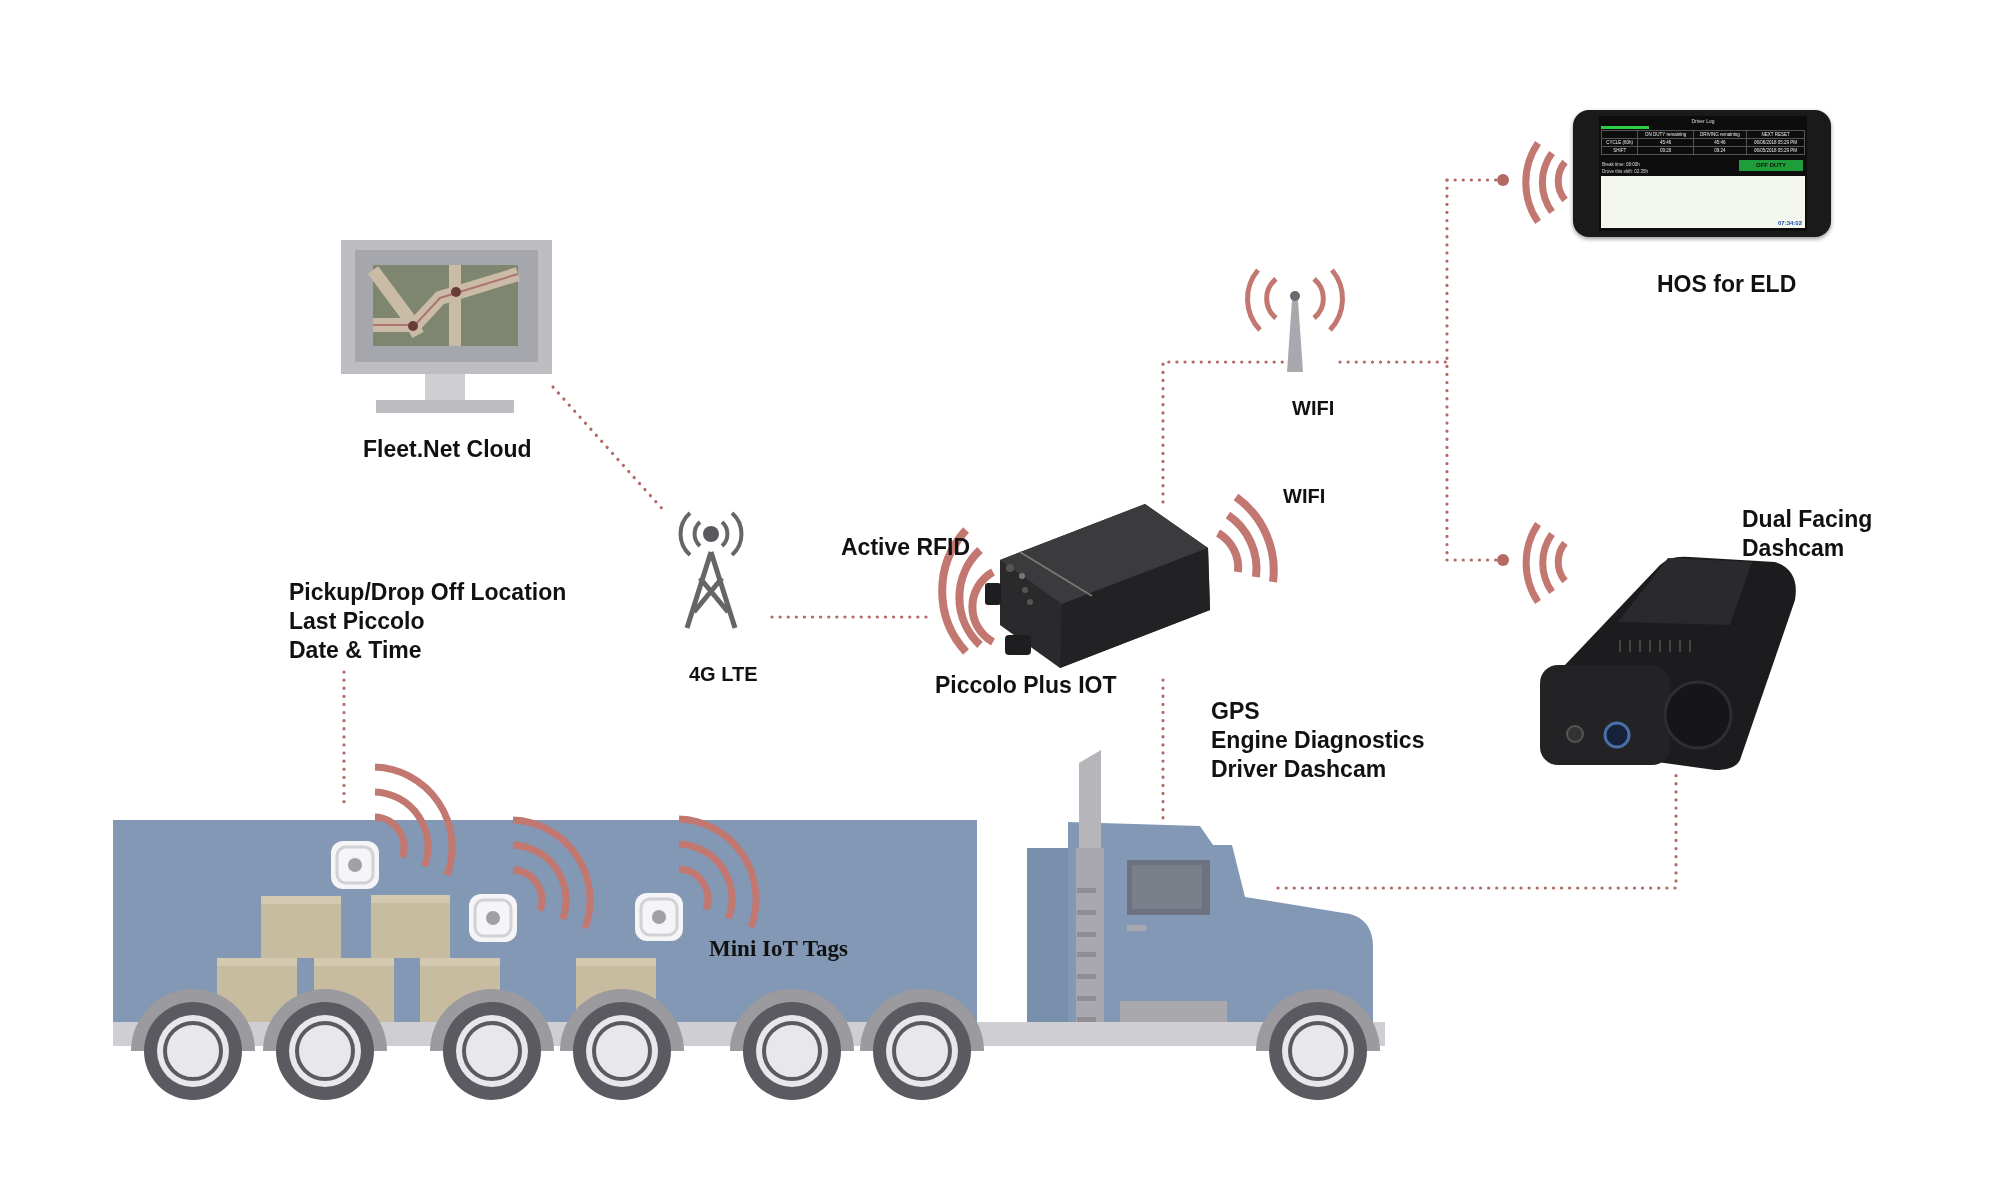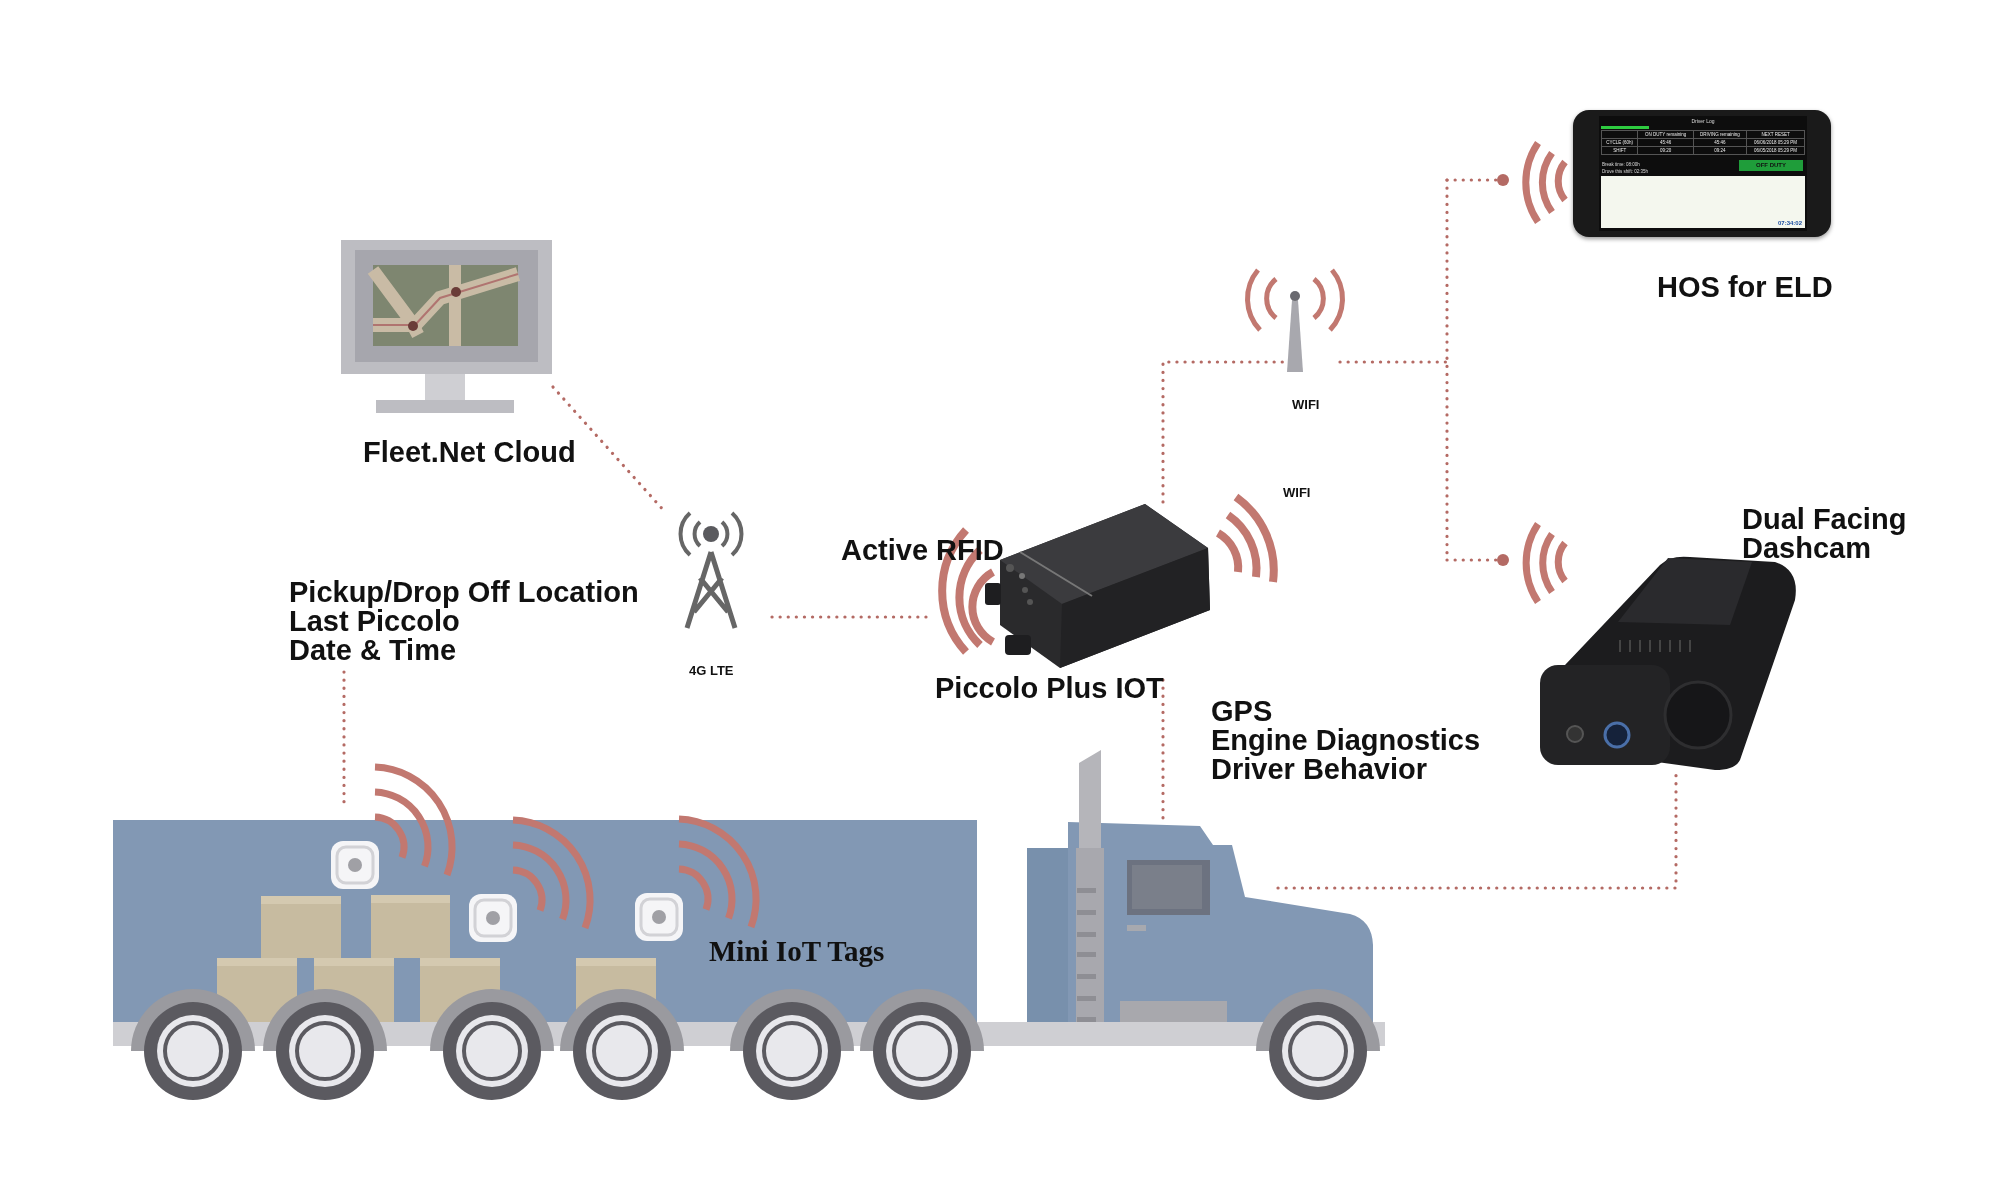--- a/index.html
+++ b/index.html
@@ -8,7 +8,7 @@
   #scene { position:absolute; left:0; top:0; width:2000px; height:1194px; }
   .lbl { position:absolute; font-family:"Liberation Sans", sans-serif; font-weight:bold;
          color:#111; white-space:nowrap; line-height:1; }
-  .lbl.big { font-size:29px; }
+  .lbl.big { font-size:23px; }
   .lbl.small { font-size:13px; }
   .multi { line-height:29px; }
   .multi div { height:29px; }

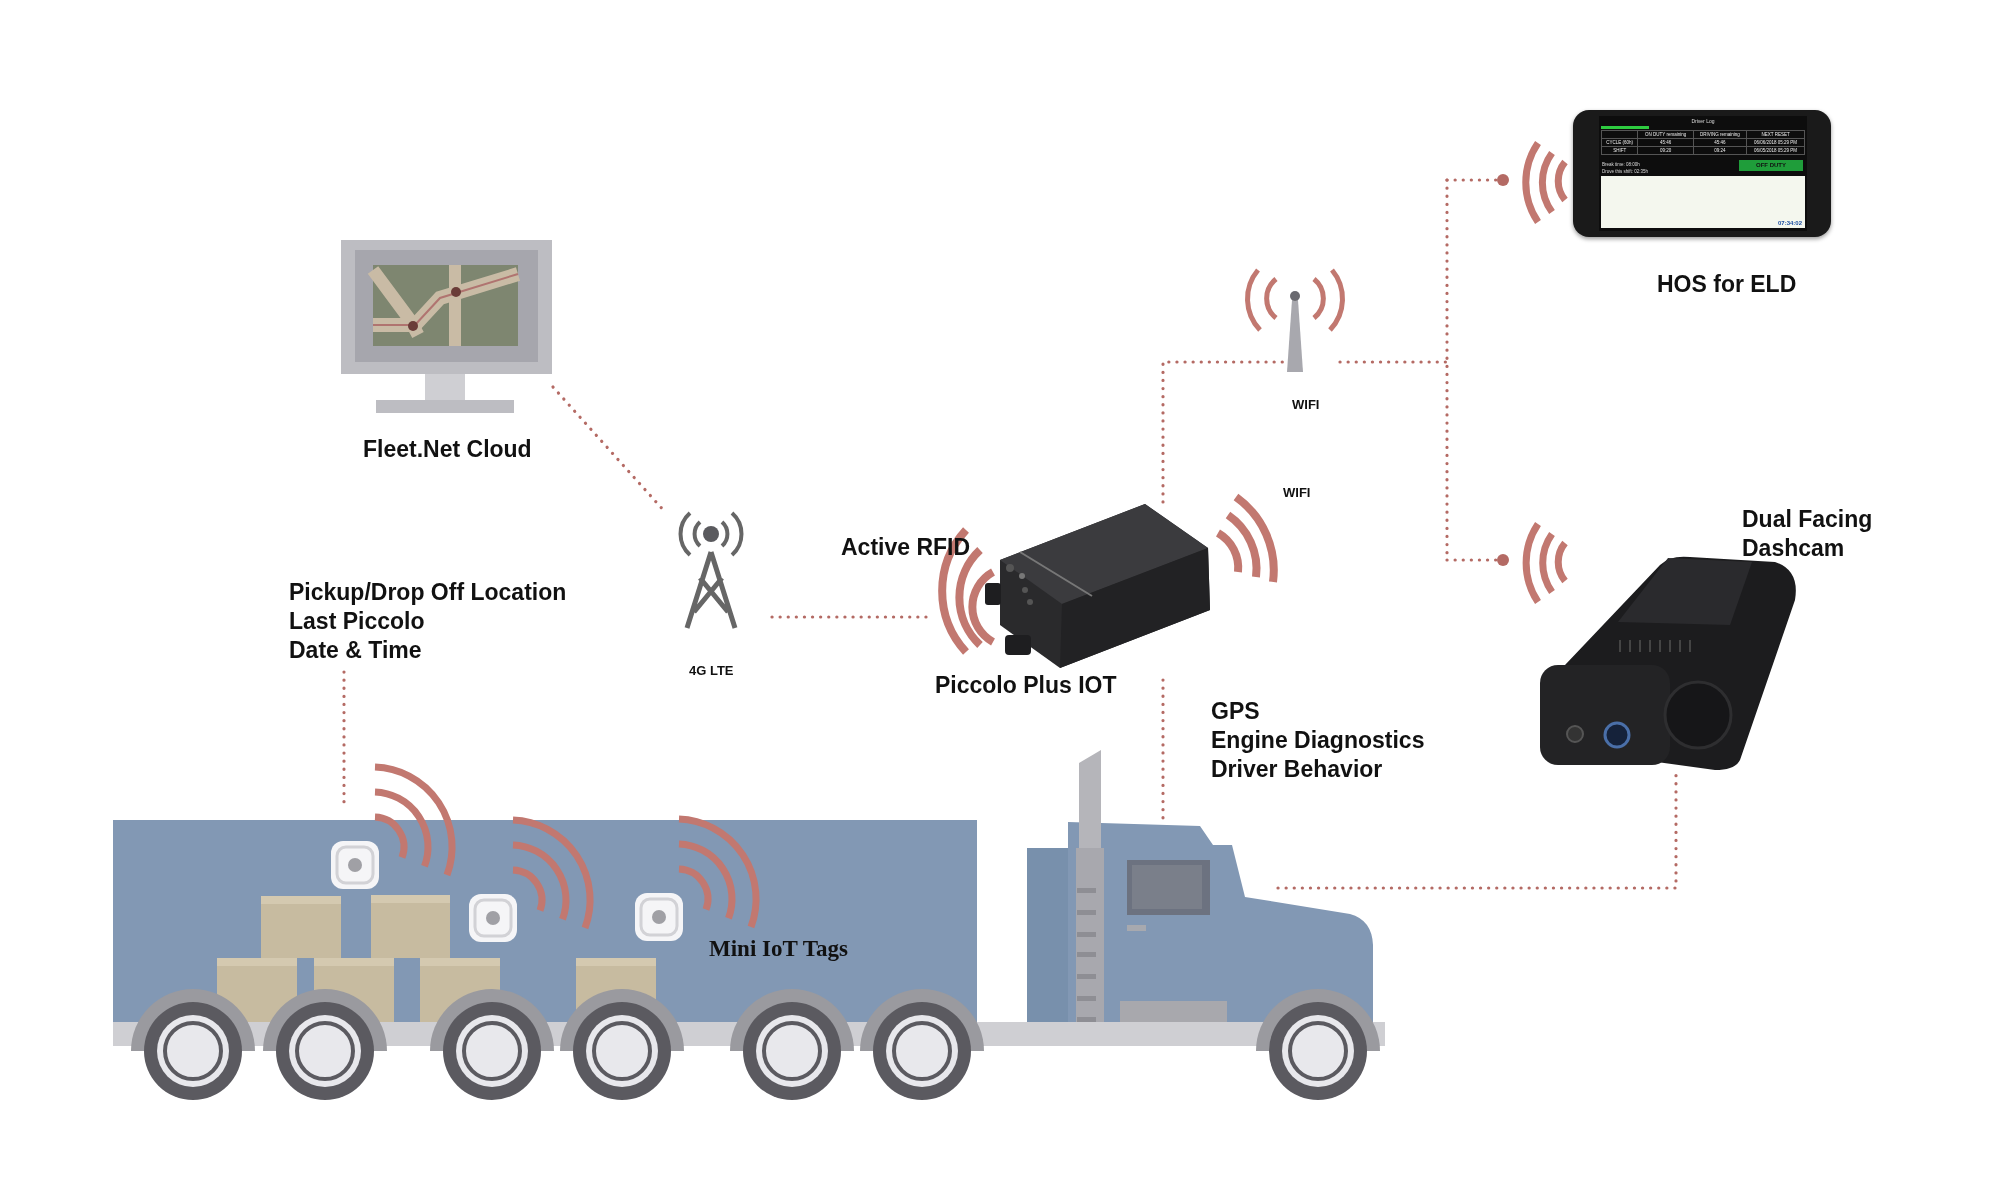--- a/index.html
+++ b/index.html
@@ -9,7 +9,7 @@
   .lbl { position:absolute; font-family:"Liberation Sans", sans-serif; font-weight:bold;
          color:#111; white-space:nowrap; line-height:1; }
   .lbl.big { font-size:23px; }
-  .lbl.small { font-size:13px; }
+  .lbl.small { font-size:20px; }
   .multi { line-height:29px; }
   .multi div { height:29px; }
   .phone { position:absolute; left:1573px; top:110px; width:258px; height:127px;

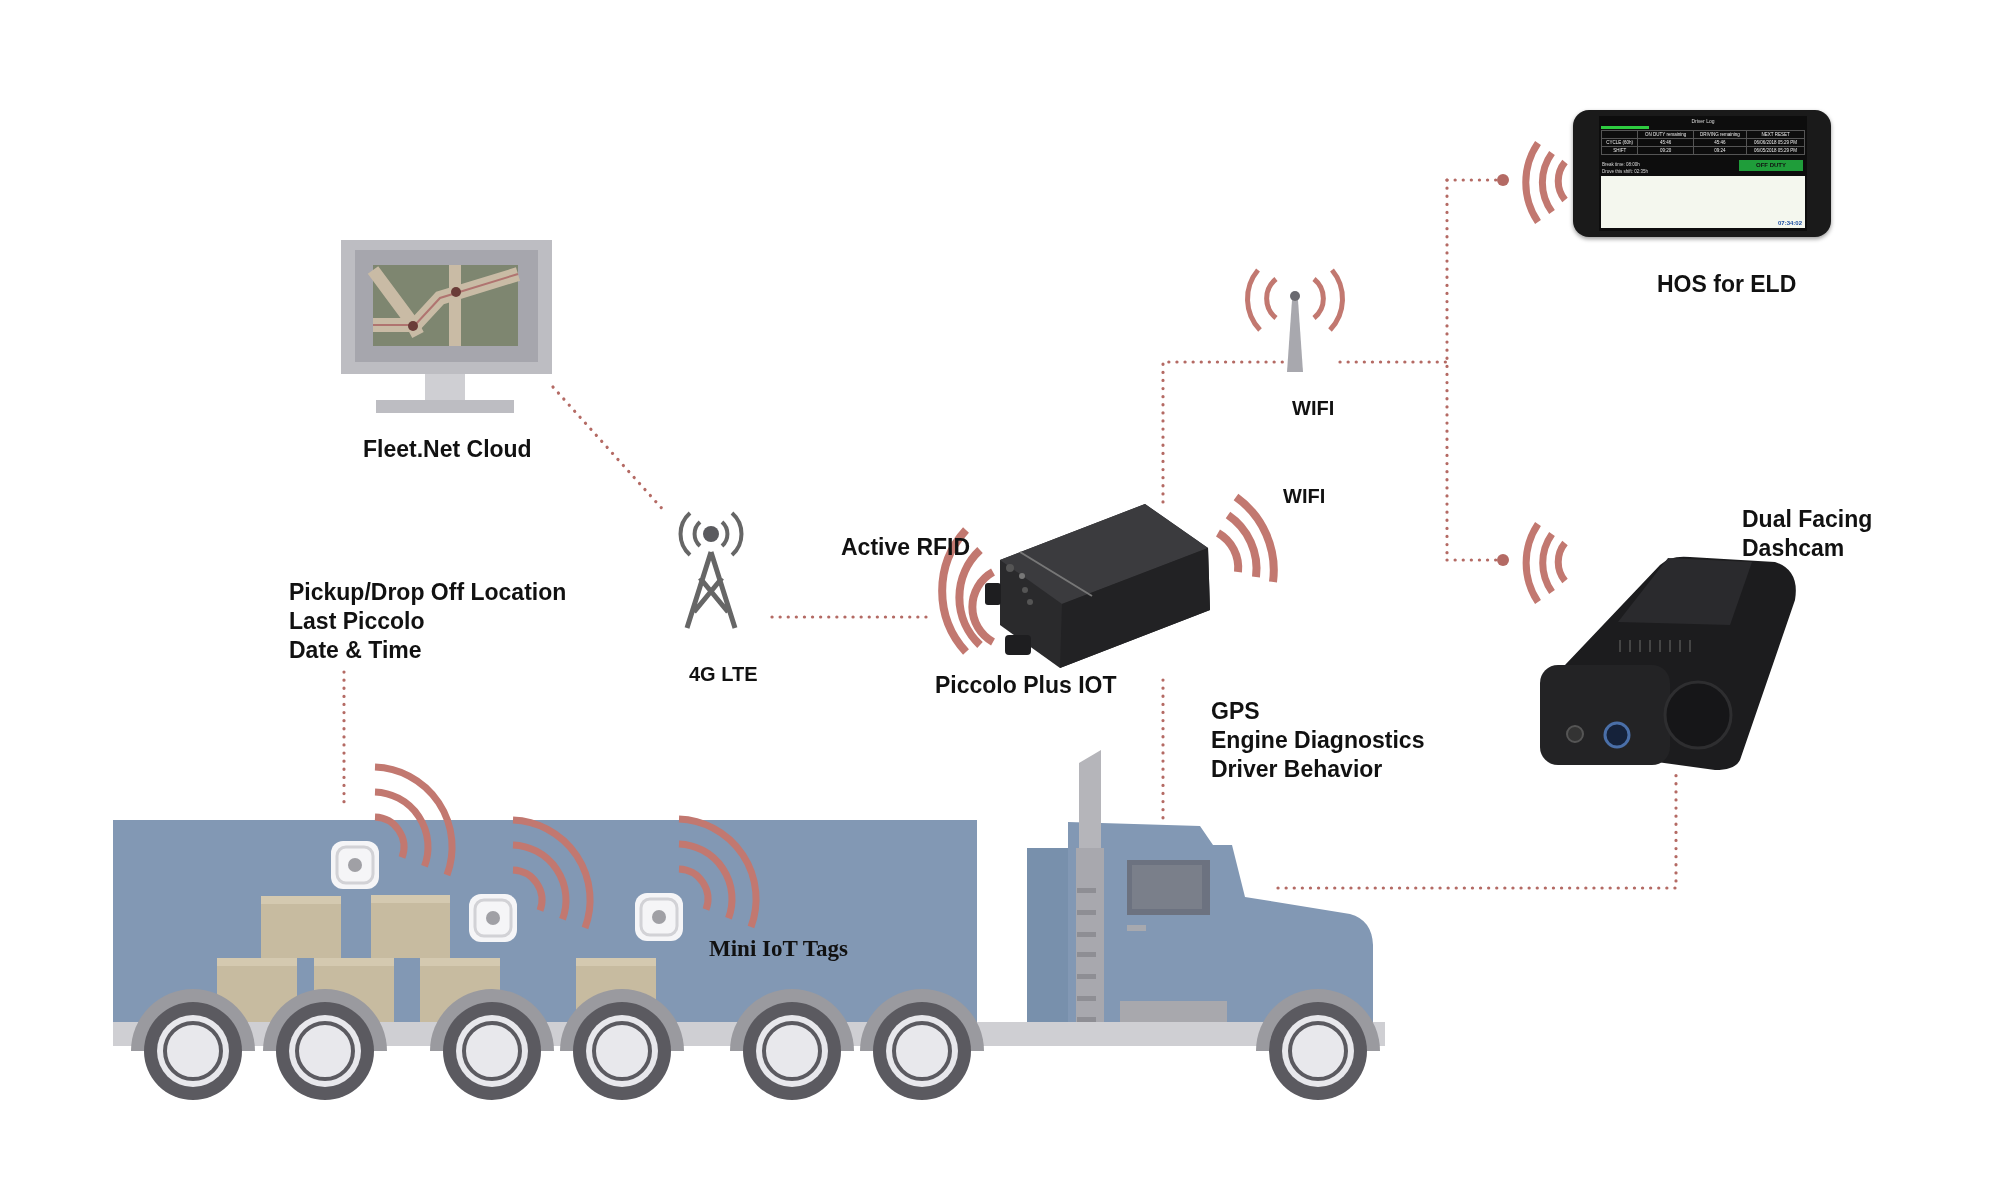--- a/index.html
+++ b/index.html
@@ -317,7 +317,7 @@
 <div class="lbl big multi" style="left:1211px; top:697px;">
   <div>GPS</div>
   <div>Engine Diagnostics</div>
-  <div>Driver Behavior</div>
+  <div>Driver Dashcam</div>
 </div>
 
 </body></html>

